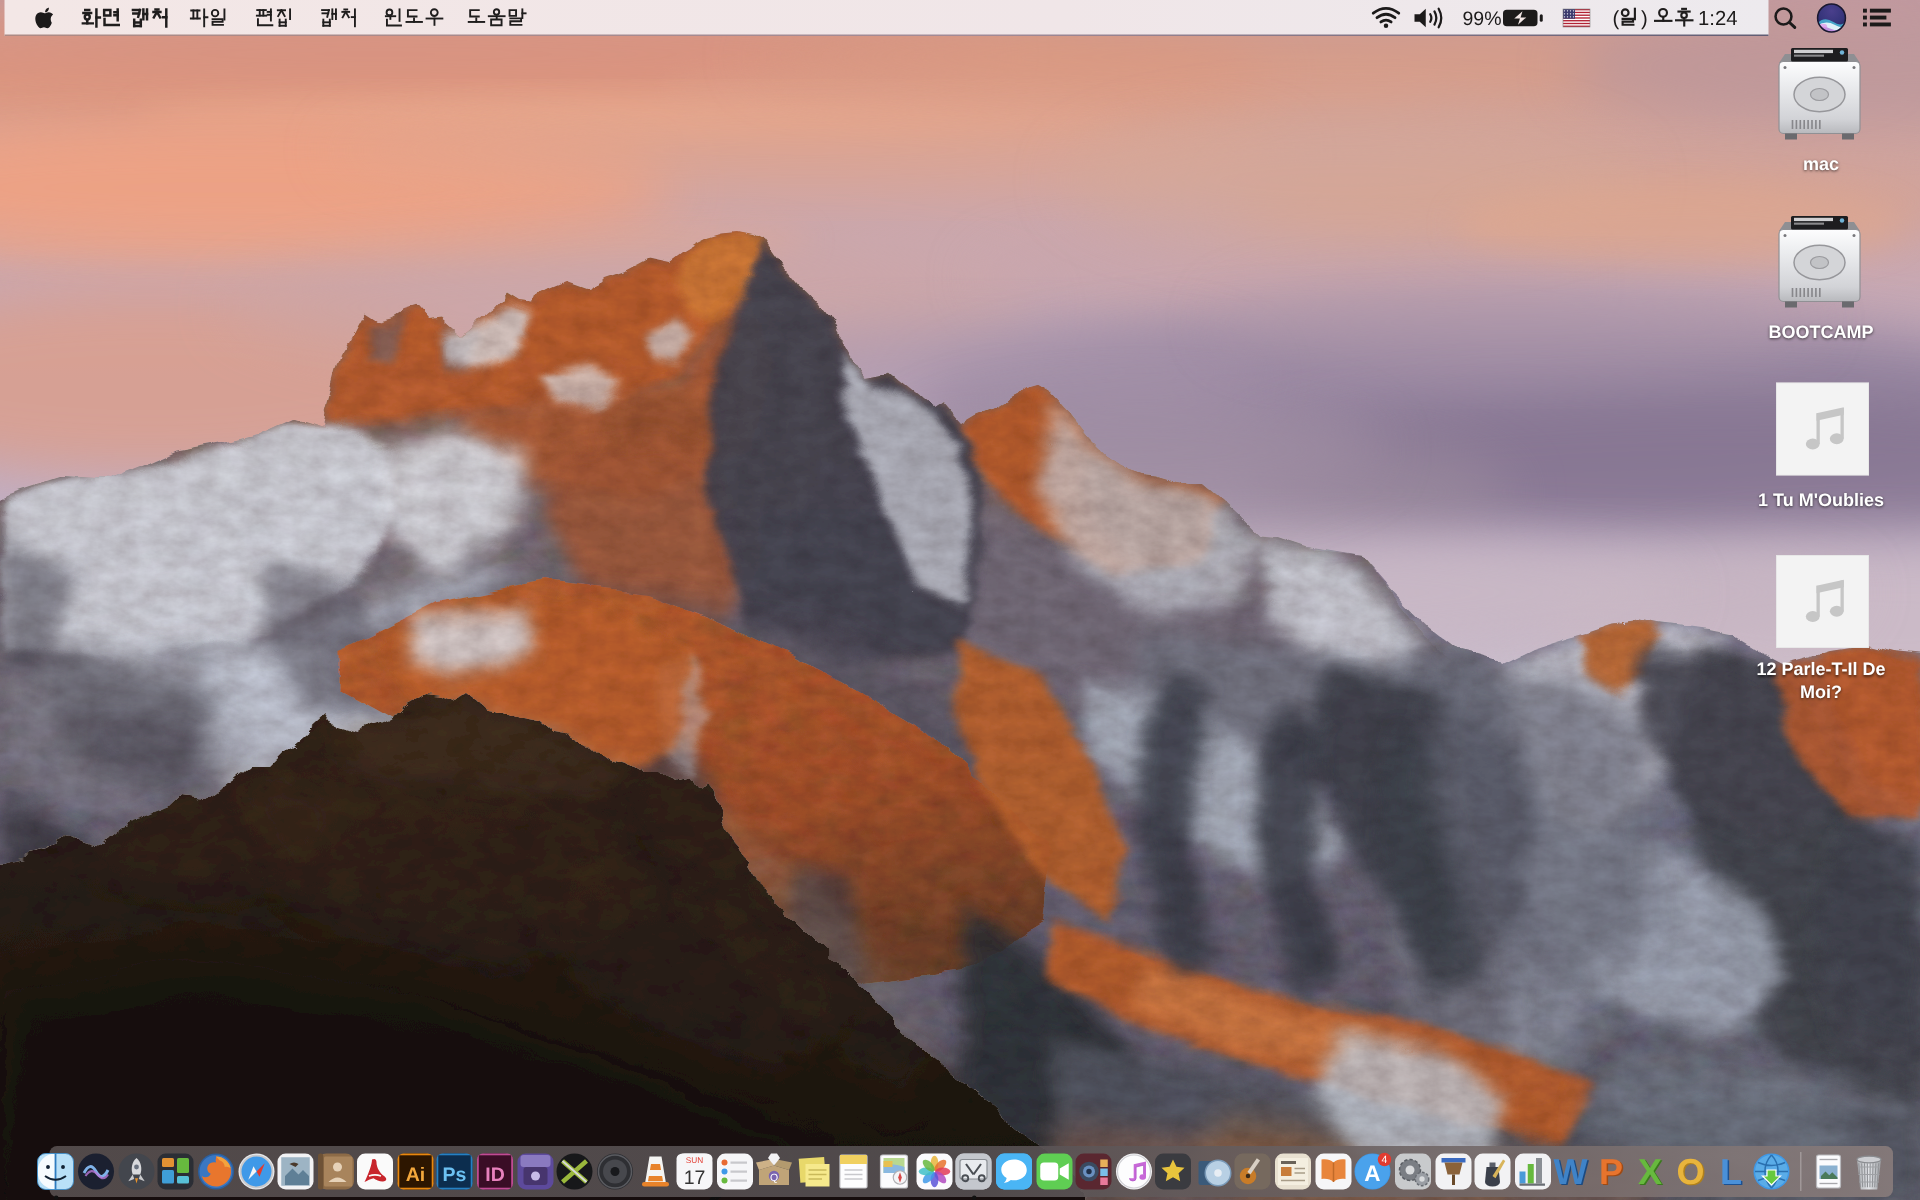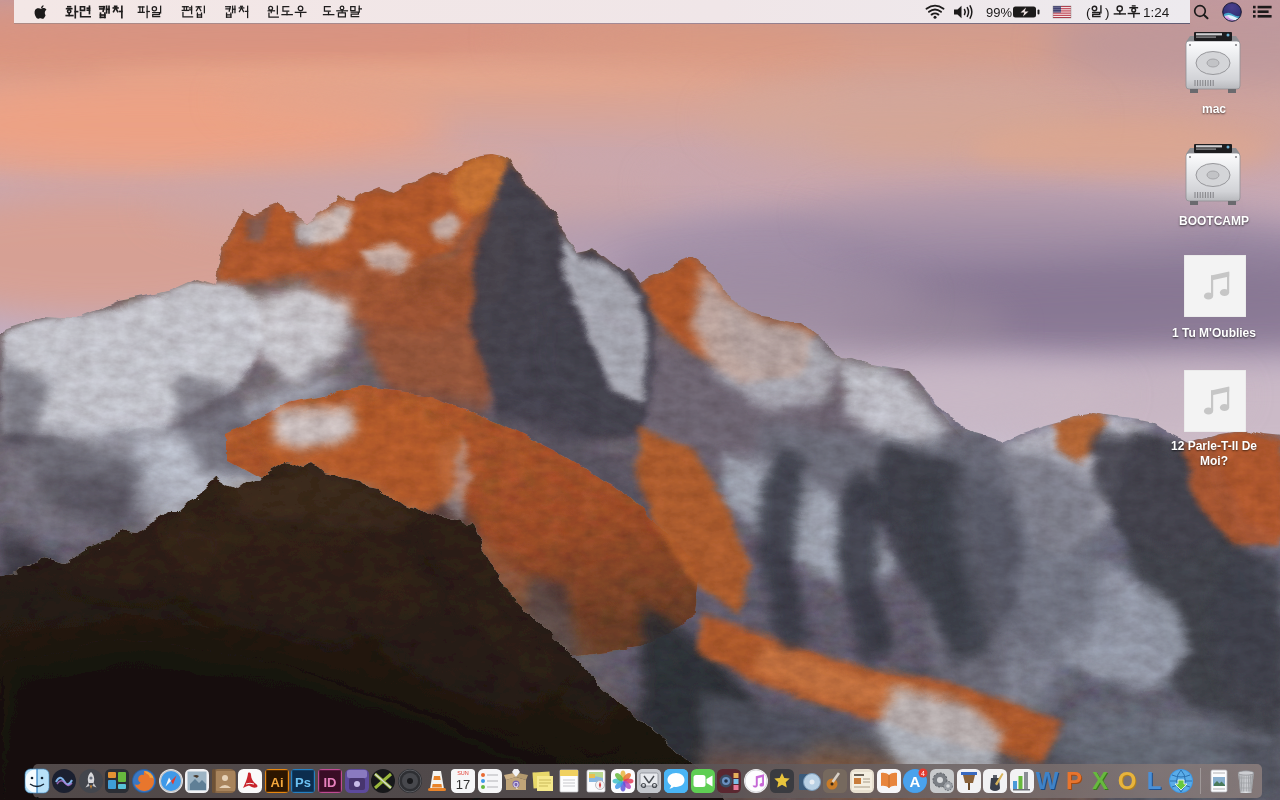--- a/index.html
+++ b/index.html
@@ -2,7 +2,7 @@
 <html><head><meta charset="utf-8"><style>
 html,body{margin:0;padding:0;width:1280px;height:800px;overflow:hidden;background:#beaab4;font-family:"Liberation Sans",sans-serif;}
 #wall{position:absolute;left:0;top:0}
-#menubar{position:absolute;left:14px;top:0;width:1176px;height:24px;background:linear-gradient(90deg,#f3e7e6,#f0e6e8 60%,#edeaee);z-index:30}
+#menubar{position:absolute;left:3px;top:0;width:1176px;height:24px;background:linear-gradient(90deg,#f3e7e6,#f0e6e8 60%,#edeaee);z-index:30}
 #menubar:after{content:'';position:absolute;left:0;top:22.6px;width:100%;height:1.4px;background:linear-gradient(90deg,#ad8a84,#a28a96 55%,#615d74)}
 #dock{position:absolute;left:33px;top:764px;width:1229px;height:34px;border-radius:5px;background:linear-gradient(90deg,rgba(88,80,80,.9),rgba(86,80,82,.9) 50%,rgba(112,102,102,.9) 75%,rgba(138,125,124,.88));z-index:40}
 .lbl{position:absolute;color:#fff;font-weight:bold;font-size:12px;text-align:center;width:140px;text-shadow:0 1px 2px rgba(0,0,0,.65);z-index:20}

